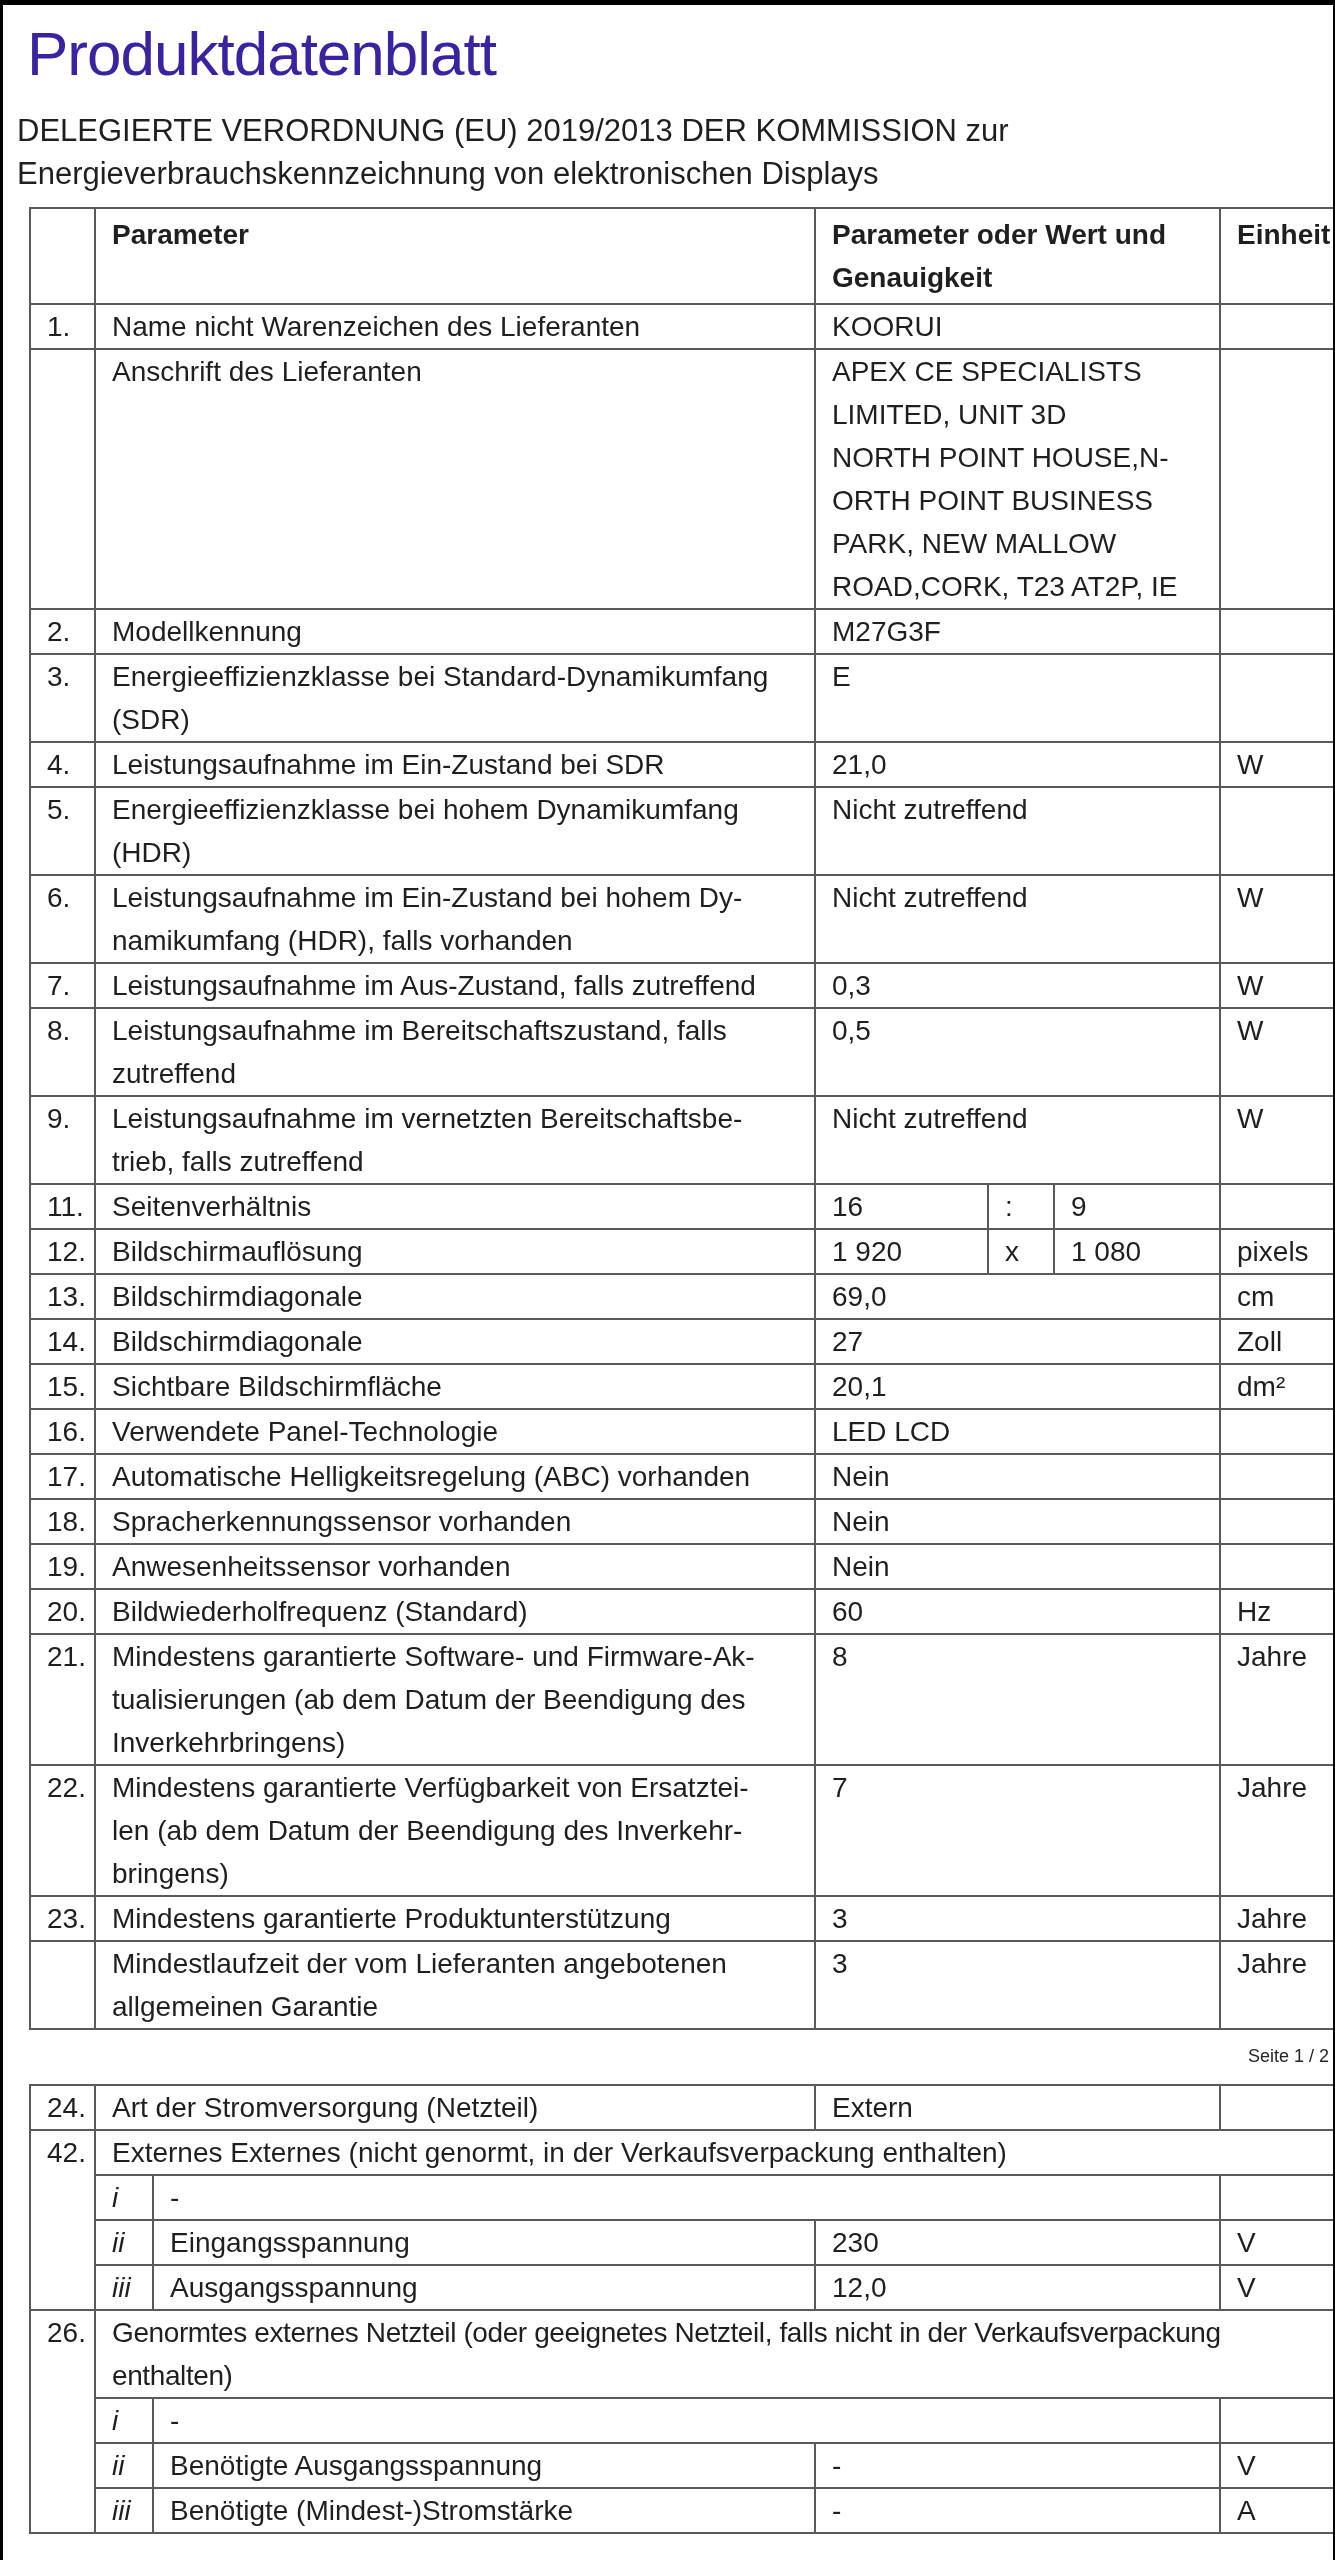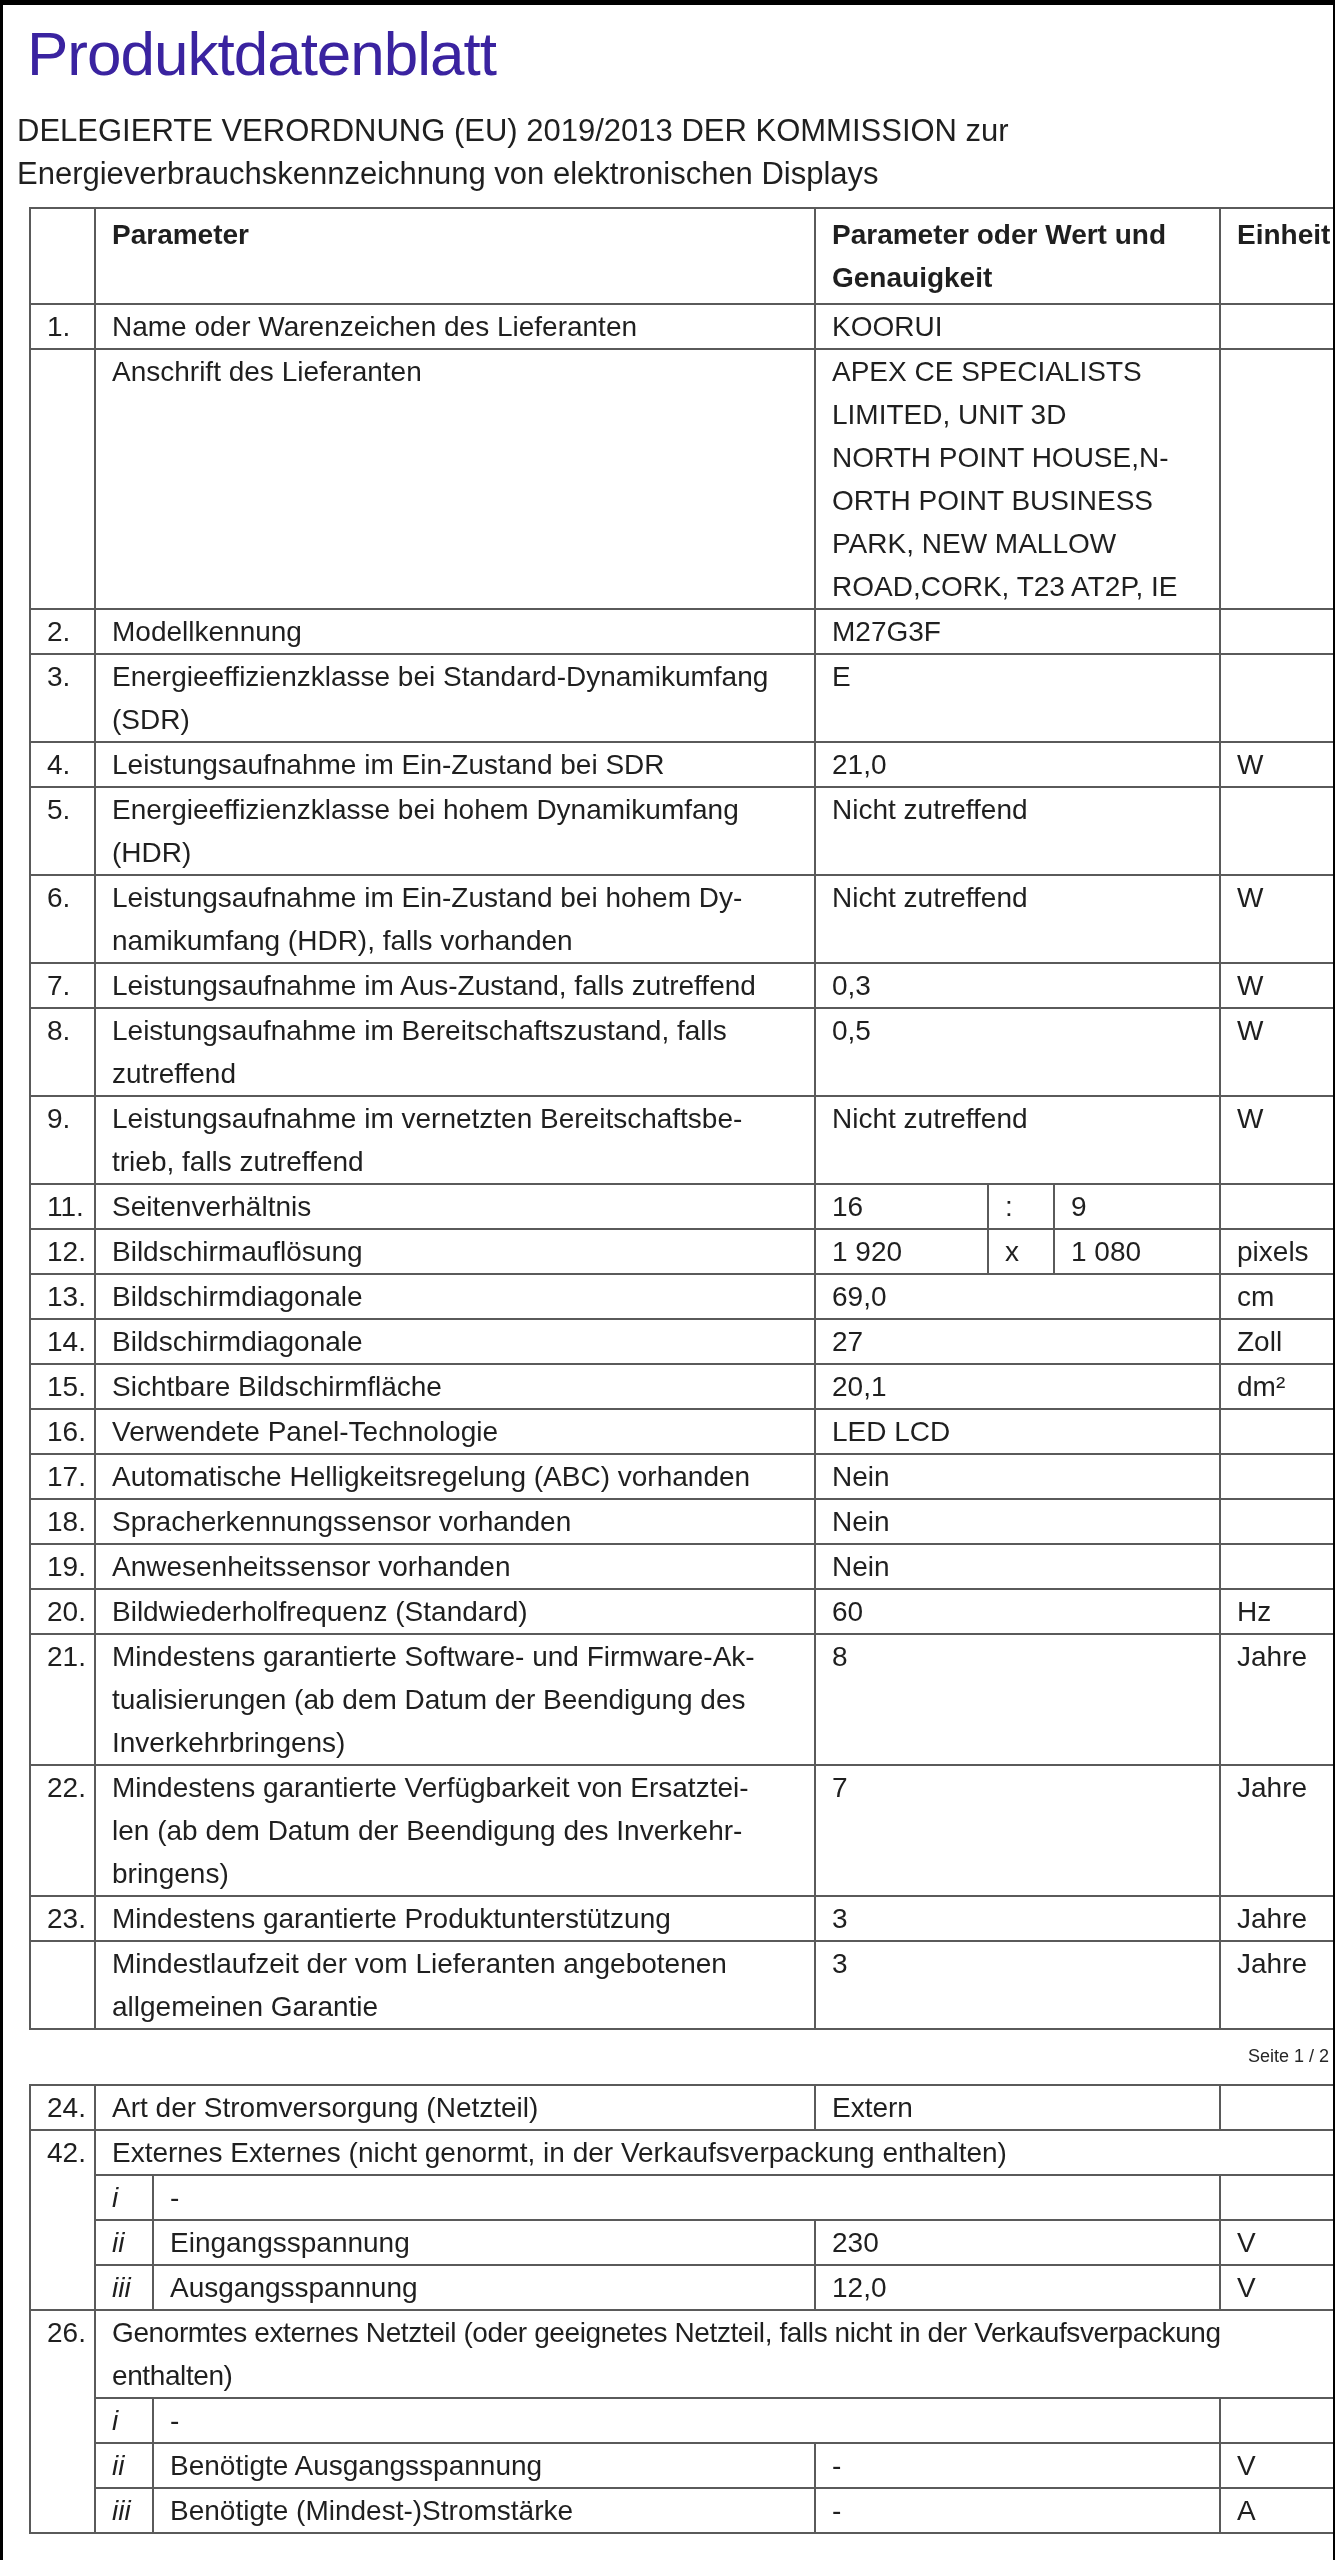--- a/index.html
+++ b/index.html
@@ -102,7 +102,7 @@
 
     <tr>
       <td class="c-num">1.</td>
-      <td class="c-par">Name oder Warenzeichen des Lieferanten</td>
+      <td class="c-par">Name nicht Warenzeichen des Lieferanten</td>
       <td class="c-val t-l" colspan="3">KOORUI</td>
       <td class="c-unit"></td>
     </tr>

